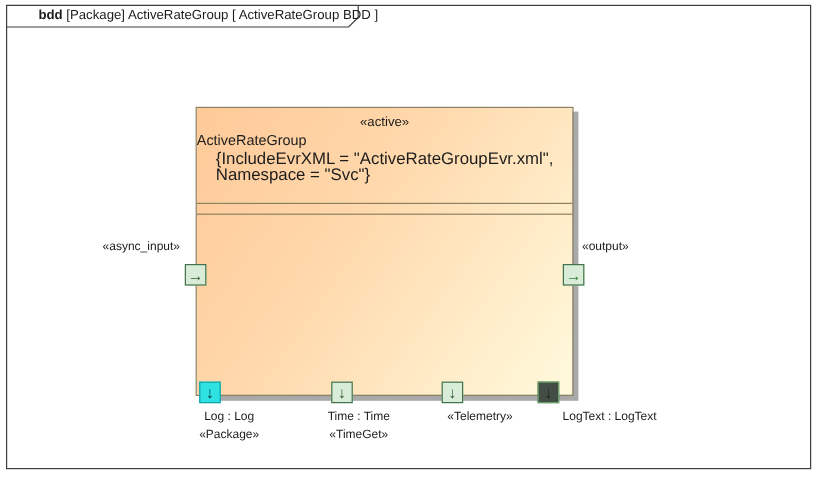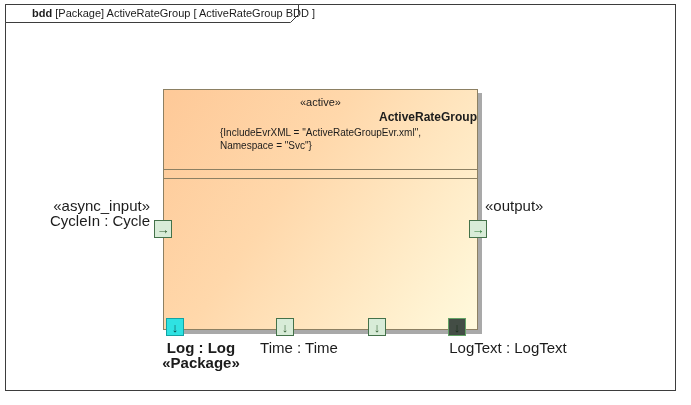--- a/index.html
+++ b/index.html
@@ -28,7 +28,7 @@
   }
   .block-header{height:74px;border-bottom:1px solid #8c8063;padding-top:5px;box-sizing:content-box;}
   .block-stereotype{text-align:center;font-size:11px;line-height:14px;}
-  .block-name{text-align:right;font-size:12px;font-weight:bold;line-height:16px;}
+  .block-name{text-align:left;font-size:12px;font-weight:normal;line-height:16px;}
   .block-constraints-wrap{text-align:center;margin-top:1px;}
   .block-constraints{display:inline-block;text-align:left;font-size:10px;line-height:13px;}
   .empty-compartment{height:8px;border-bottom:1px solid #8c8063;}

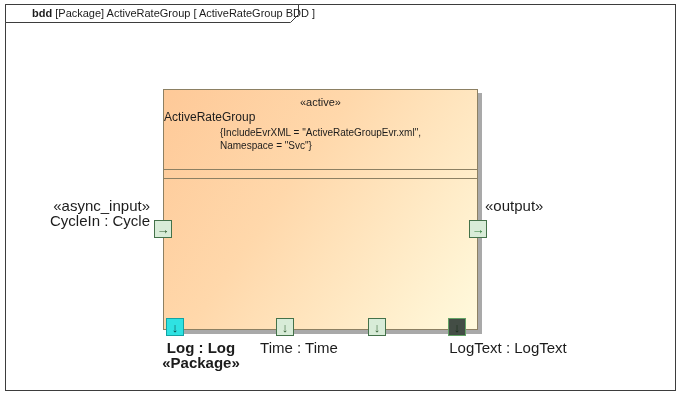--- a/index.html
+++ b/index.html
@@ -30,7 +30,7 @@
   .block-stereotype{text-align:center;font-size:11px;line-height:14px;}
   .block-name{text-align:left;font-size:12px;font-weight:normal;line-height:16px;}
   .block-constraints-wrap{text-align:center;margin-top:1px;}
-  .block-constraints{display:inline-block;text-align:left;font-size:10px;line-height:13px;}
+  .block-constraints{display:inline-block;text-align:left;font-size:14px;line-height:13px;}
   .empty-compartment{height:8px;border-bottom:1px solid #8c8063;}
   .body-compartment{height:150px;}
   .port{

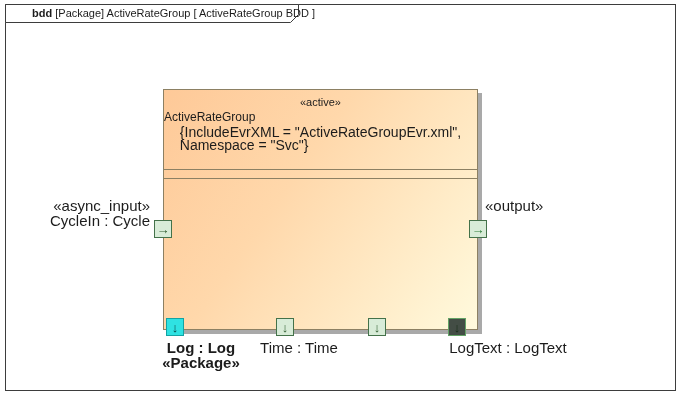--- a/index.html
+++ b/index.html
@@ -48,7 +48,7 @@
   .p-tlm{left:368px;top:318px;}
   .p-logtext{left:448px;top:318px;}
   .port-label{
-    position:absolute;font-size:15px;line-height:15px;white-space:nowrap;
+    position:absolute;font-size:10px;line-height:15px;white-space:nowrap;
   }
   .lbl-cyclein{left:40px;top:198px;width:110px;text-align:right;}
   .lbl-rgout{left:485px;top:198px;text-align:left;}

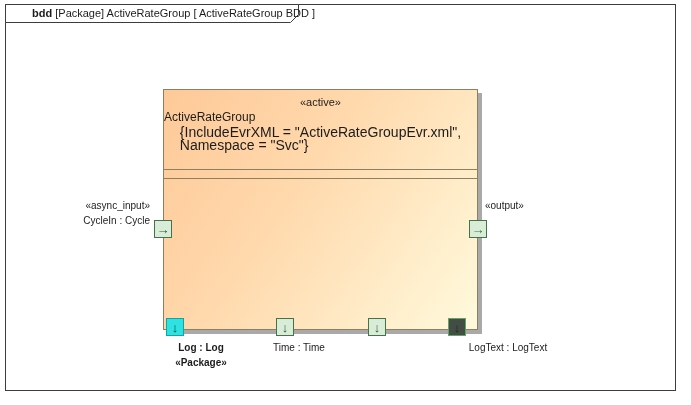--- a/index.html
+++ b/index.html
@@ -90,7 +90,6 @@
 </div>
 <div class="port-label lbl-cyclein">
   <div>«async_input»</div>
-  <div>CycleIn : Cycle</div>
 </div>
 
 <div class="port port-green p-rgout">

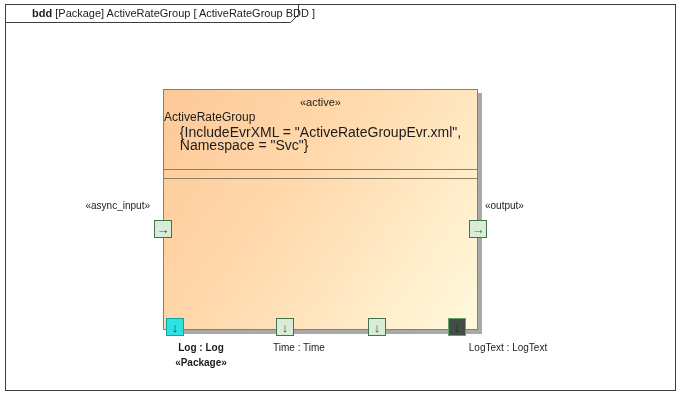--- a/index.html
+++ b/index.html
@@ -53,7 +53,7 @@
   .lbl-cyclein{left:40px;top:198px;width:110px;text-align:right;}
   .lbl-rgout{left:485px;top:198px;text-align:left;}
   .lbl-bottom{top:340px;text-align:center;}
-  .lbl-log{left:141px;width:120px;font-weight:bold;}
+  .lbl-log{left:131px;width:120px;}
   .lbl-time{left:239px;width:120px;}
   .lbl-tlm{left:340px;width:120px;}
   .lbl-logtext{left:438px;width:140px;}

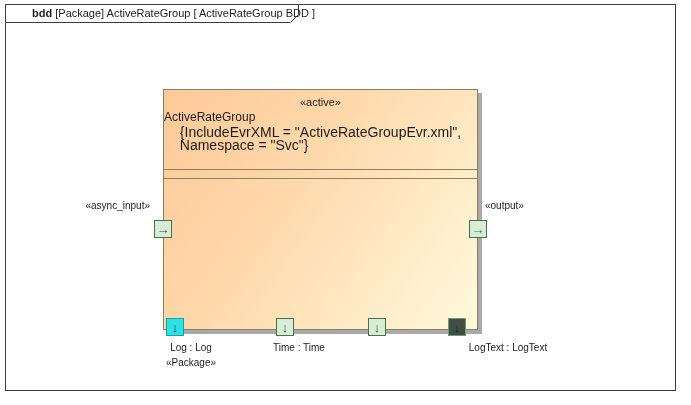--- a/index.html
+++ b/index.html
@@ -118,6 +118,7 @@
   <span>↓</span>
 </div>
 <div class="port-label lbl-bottom lbl-tlm">
+  <div>«Telemetry»</div>
 </div>
 
 <div class="port port-dark p-logtext">

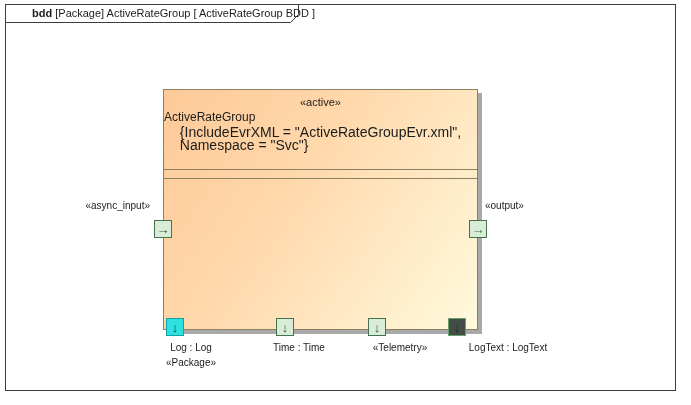--- a/index.html
+++ b/index.html
@@ -112,6 +112,7 @@
 </div>
 <div class="port-label lbl-bottom lbl-time">
   <div>Time : Time</div>
+  <div>«TimeGet»</div>
 </div>
 
 <div class="port port-green p-tlm">

